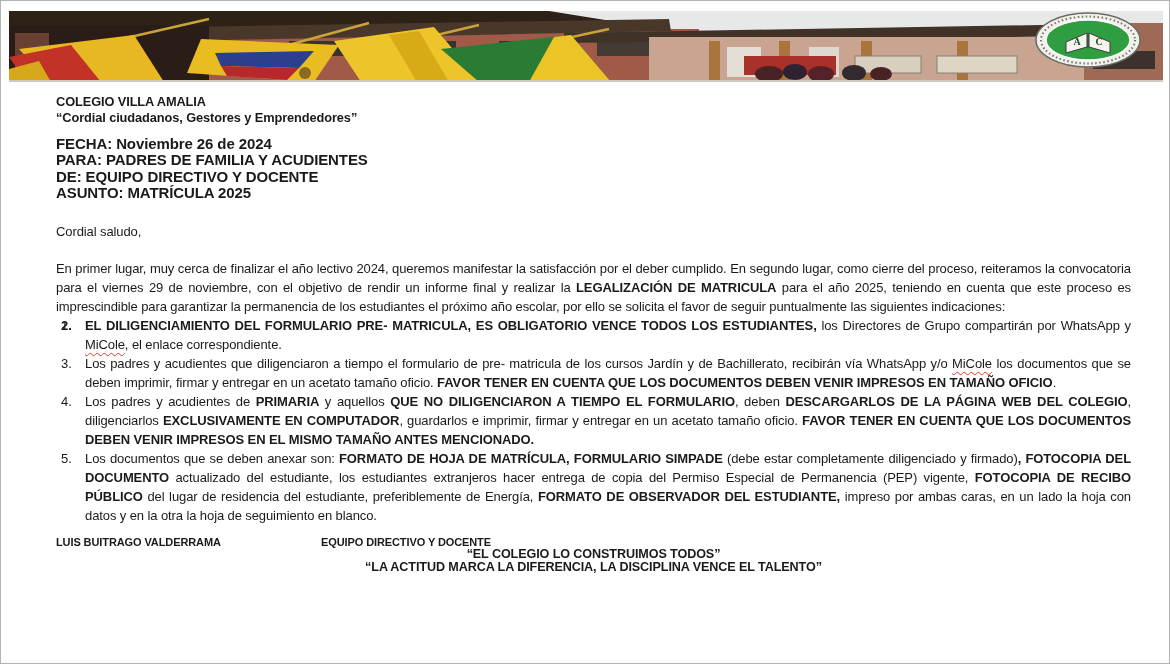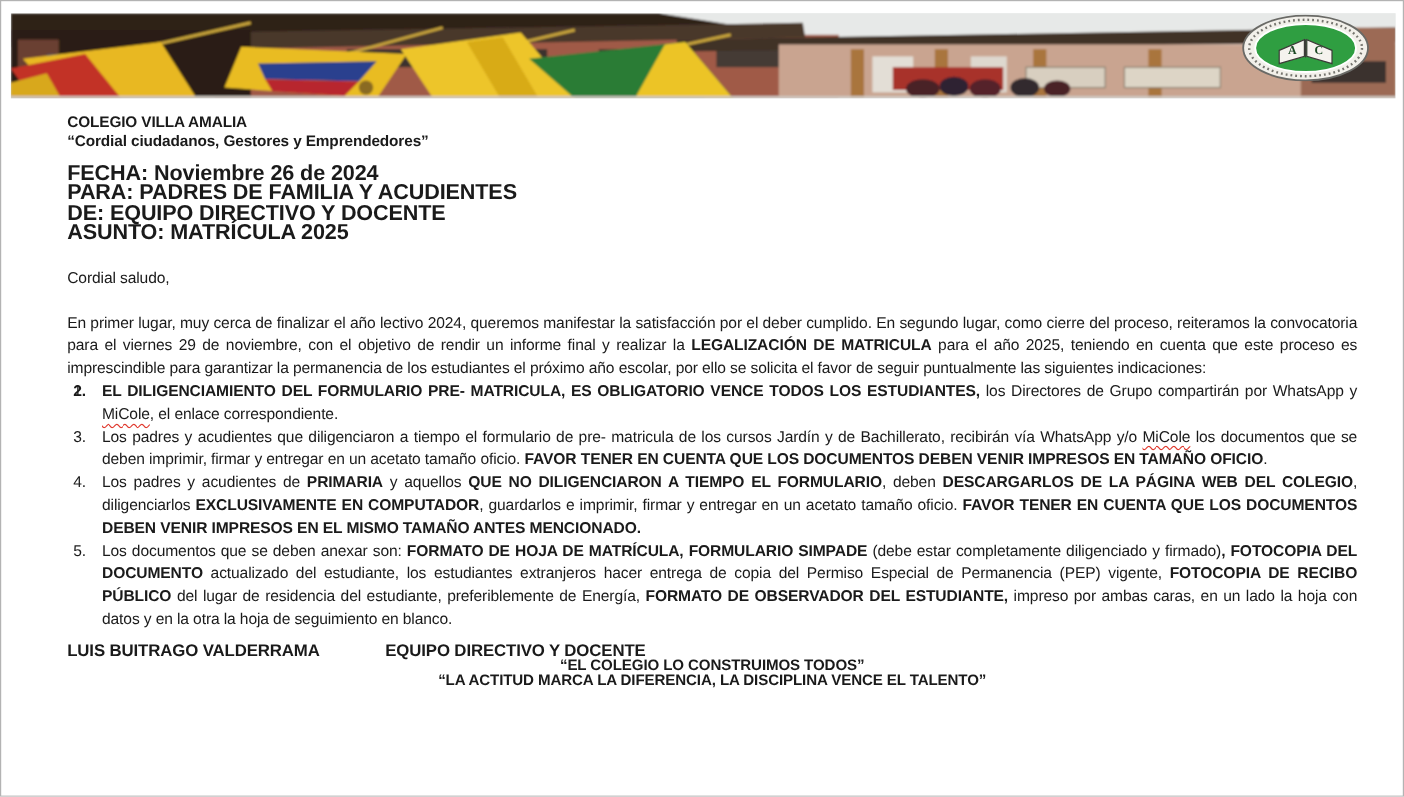--- a/index.html
+++ b/index.html
@@ -35,7 +35,7 @@
     font-size:12.8px;line-height:16px;
   }
   .meta-block{
-    margin-top:10px;font-weight:bold;font-size:18px;line-height:16.3px;
+    margin-top:10px;font-weight:bold;font-size:15px;line-height:16.3px;
   }
   .greeting{margin:21px 0 0 0;font-weight:normal;}
   .intro{margin:18px 0 0 0;text-align:justify;}

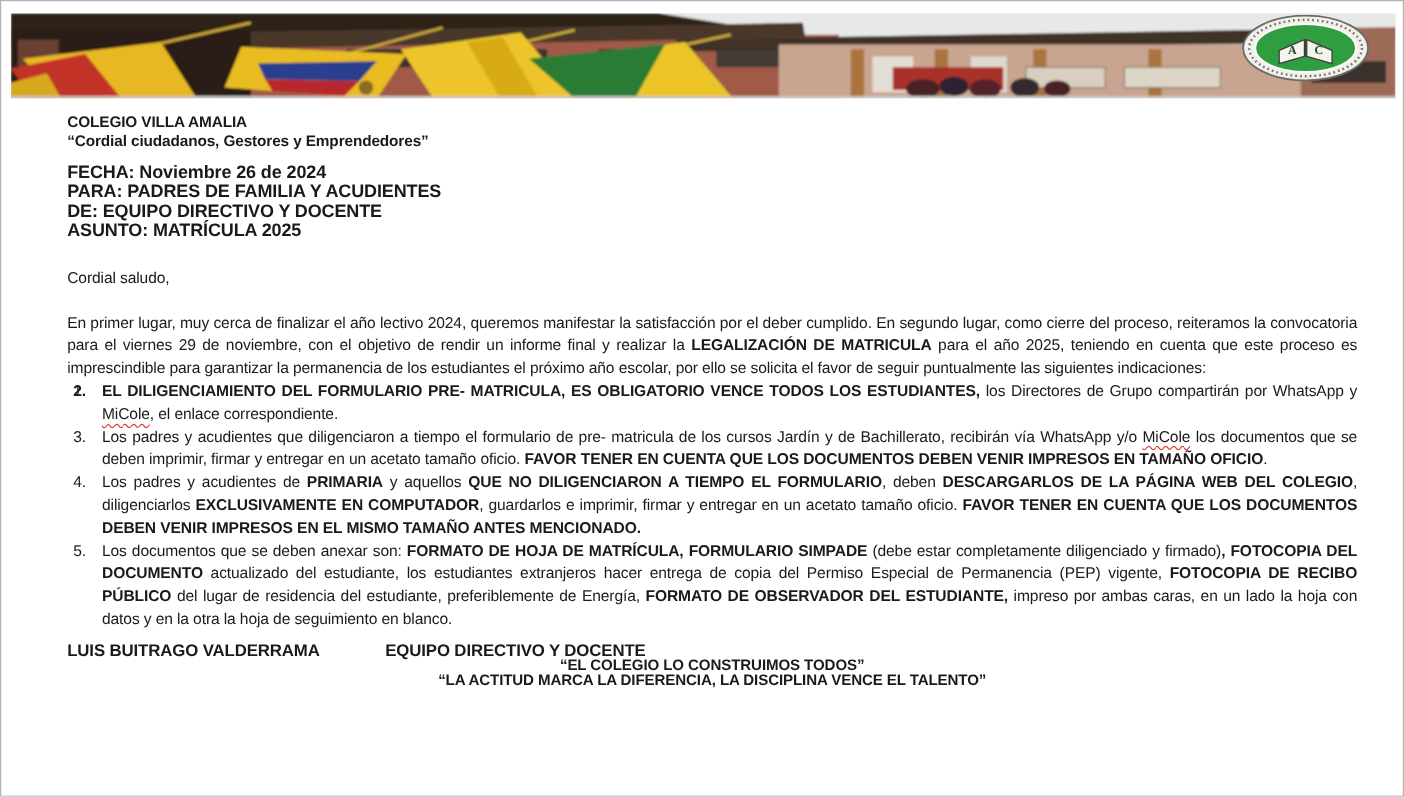--- a/index.html
+++ b/index.html
@@ -47,7 +47,7 @@
   .salutation{margin:24px 0 0 0;}
   .sig-row{
     display:flex;margin-top:11px;
-    font-weight:bold;font-size:14px;line-height:13.5px;
+    font-weight:bold;font-size:11px;line-height:13.5px;
   }
   .sig-left{width:265px;}
   .footer-mottos{

